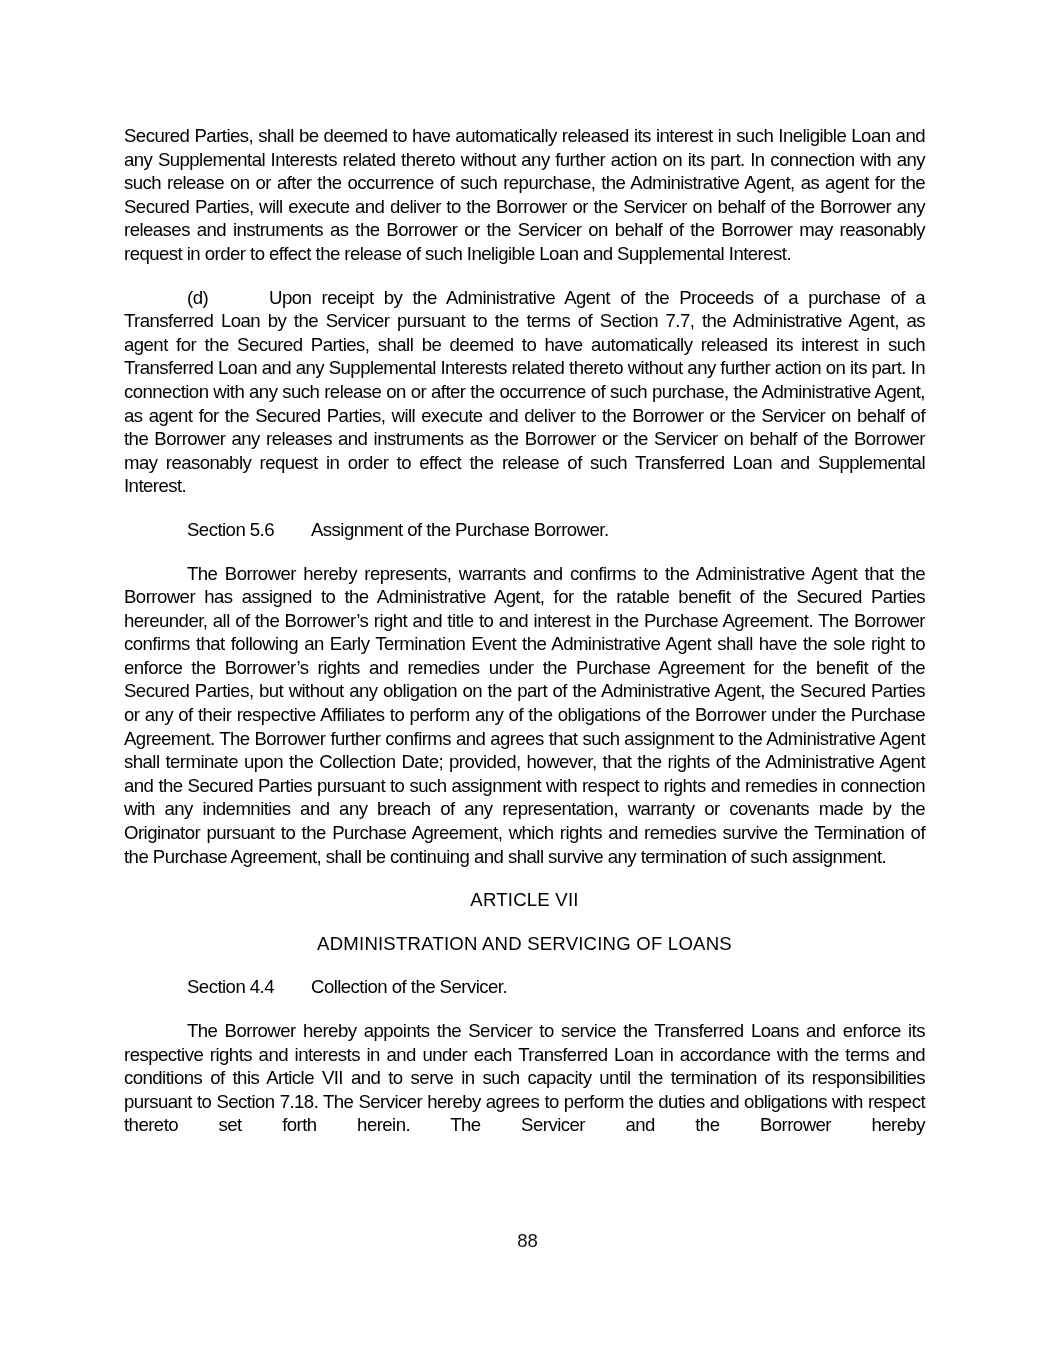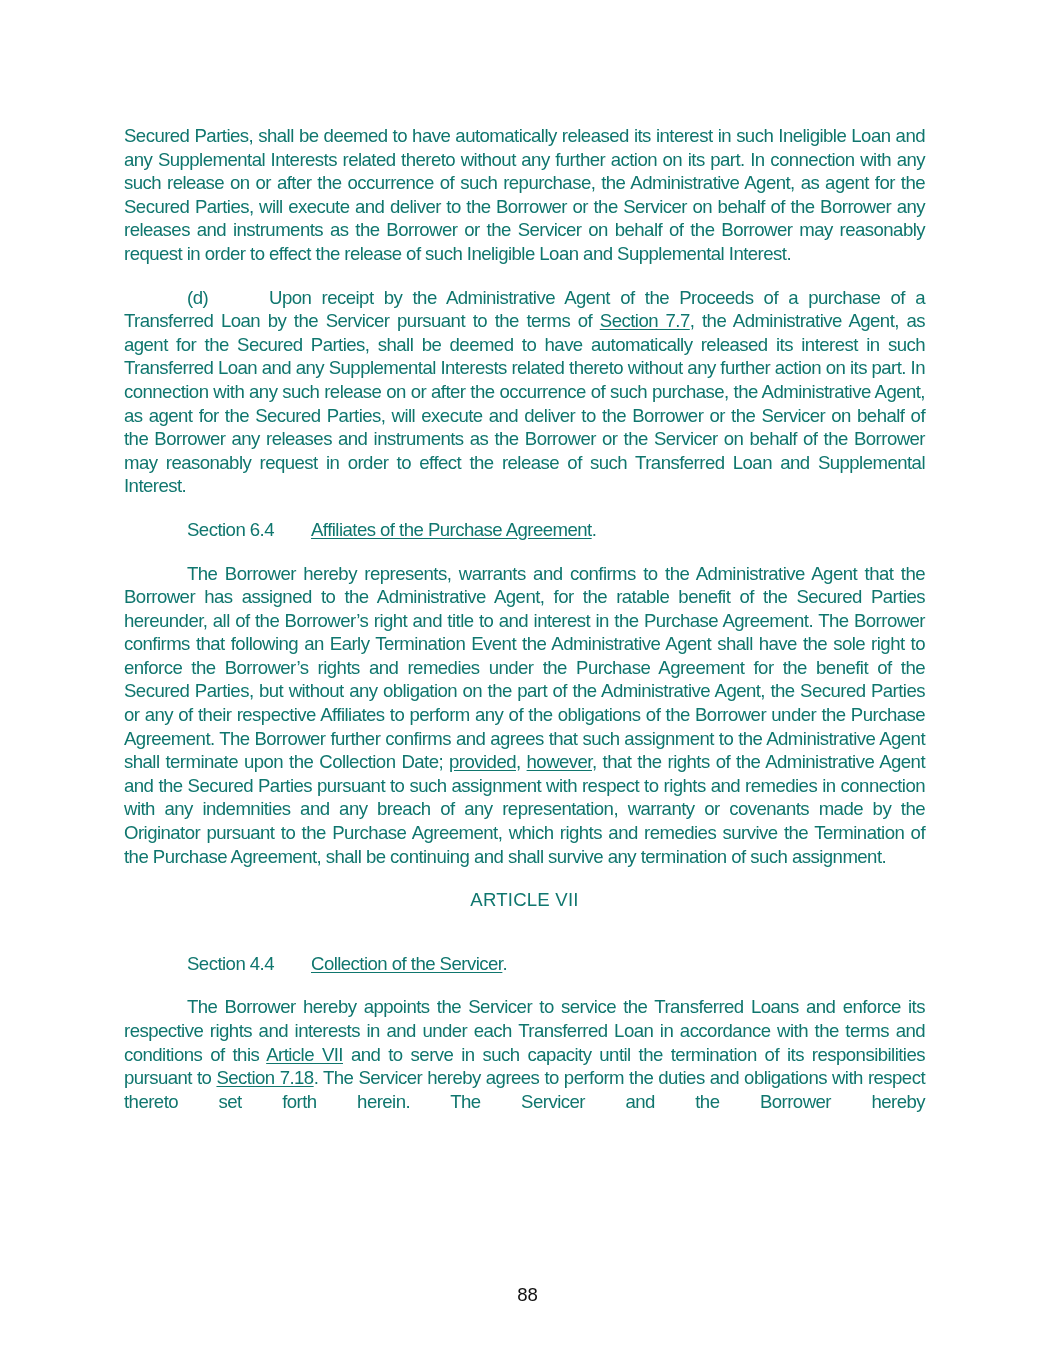--- a/index.html
+++ b/index.html
@@ -7,7 +7,7 @@
   .page {
     position: absolute; left: 124px; top: 124px; width: 801px;
     font-family: "Liberation Sans", sans-serif;
-    font-size: 18.6px; line-height: 23.6px; color: #0f766e;
+    font-size: 18.6px; line-height: 23.6px; color: #000000;
     letter-spacing: -0.55px; word-spacing: 0px;
   }
   .para { text-align: justify; margin: 0; }

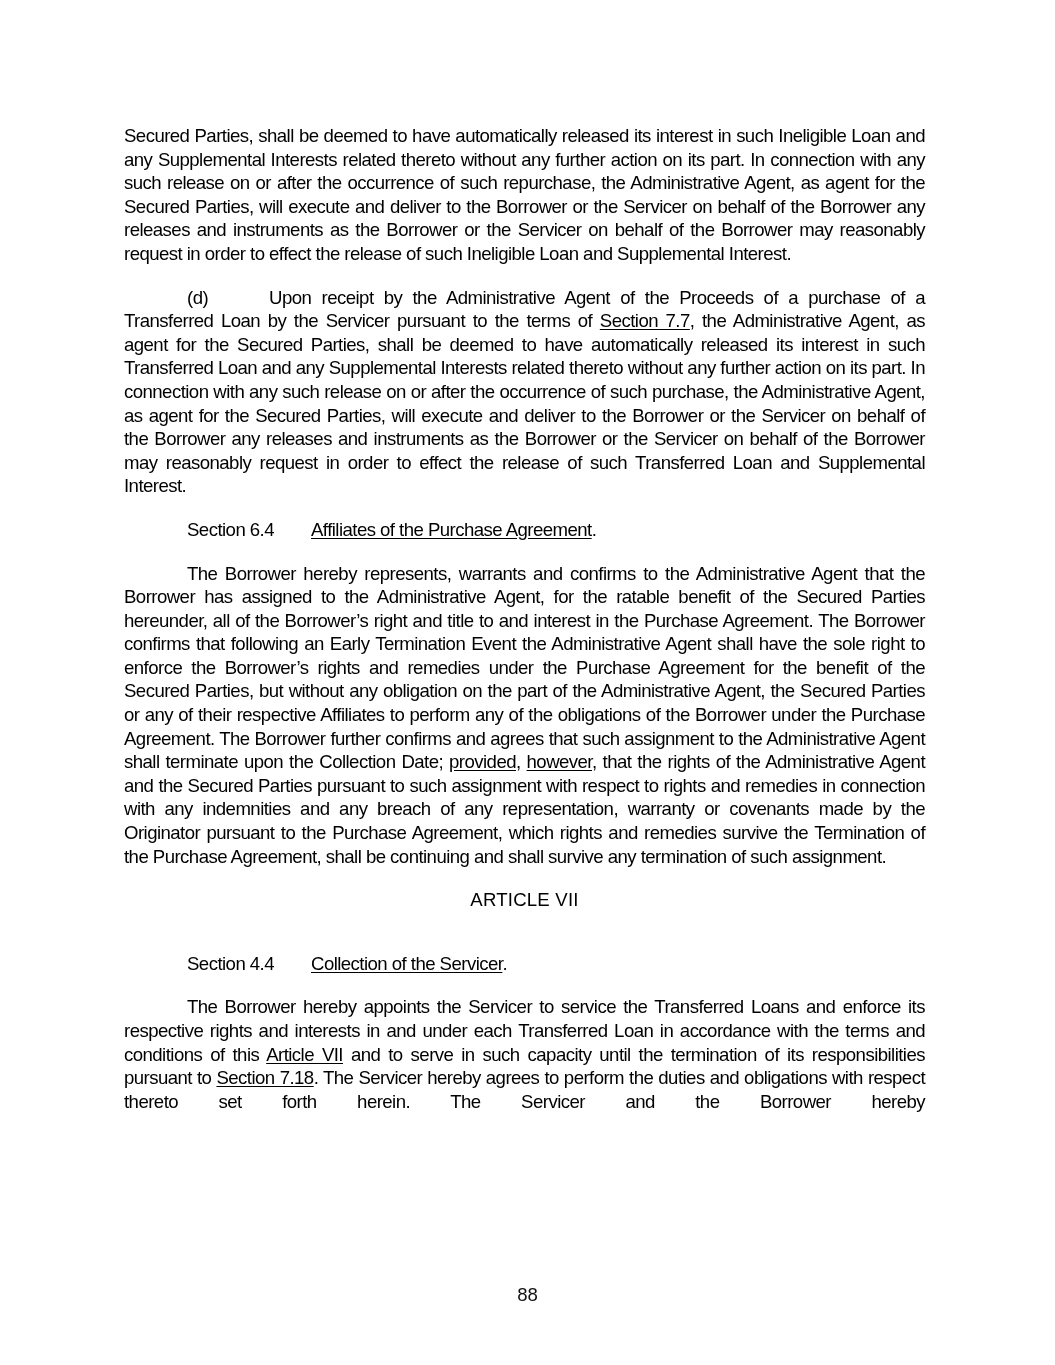--- a/index.html
+++ b/index.html
@@ -15,7 +15,7 @@
   .gap { height: 20px; }
   .sec { margin: 0; padding-left: 63px; }
   .sec .num { display: inline-block; width: 124px; }
-  .u { text-decoration: underline; text-underline-offset: 2px; }
+  .u { text-underline-offset: 2px; }
   .center { text-align: center; margin: 0; letter-spacing: 0.2px; }
   .tab { display: inline-block; width: 61px; }
   .pagenum {

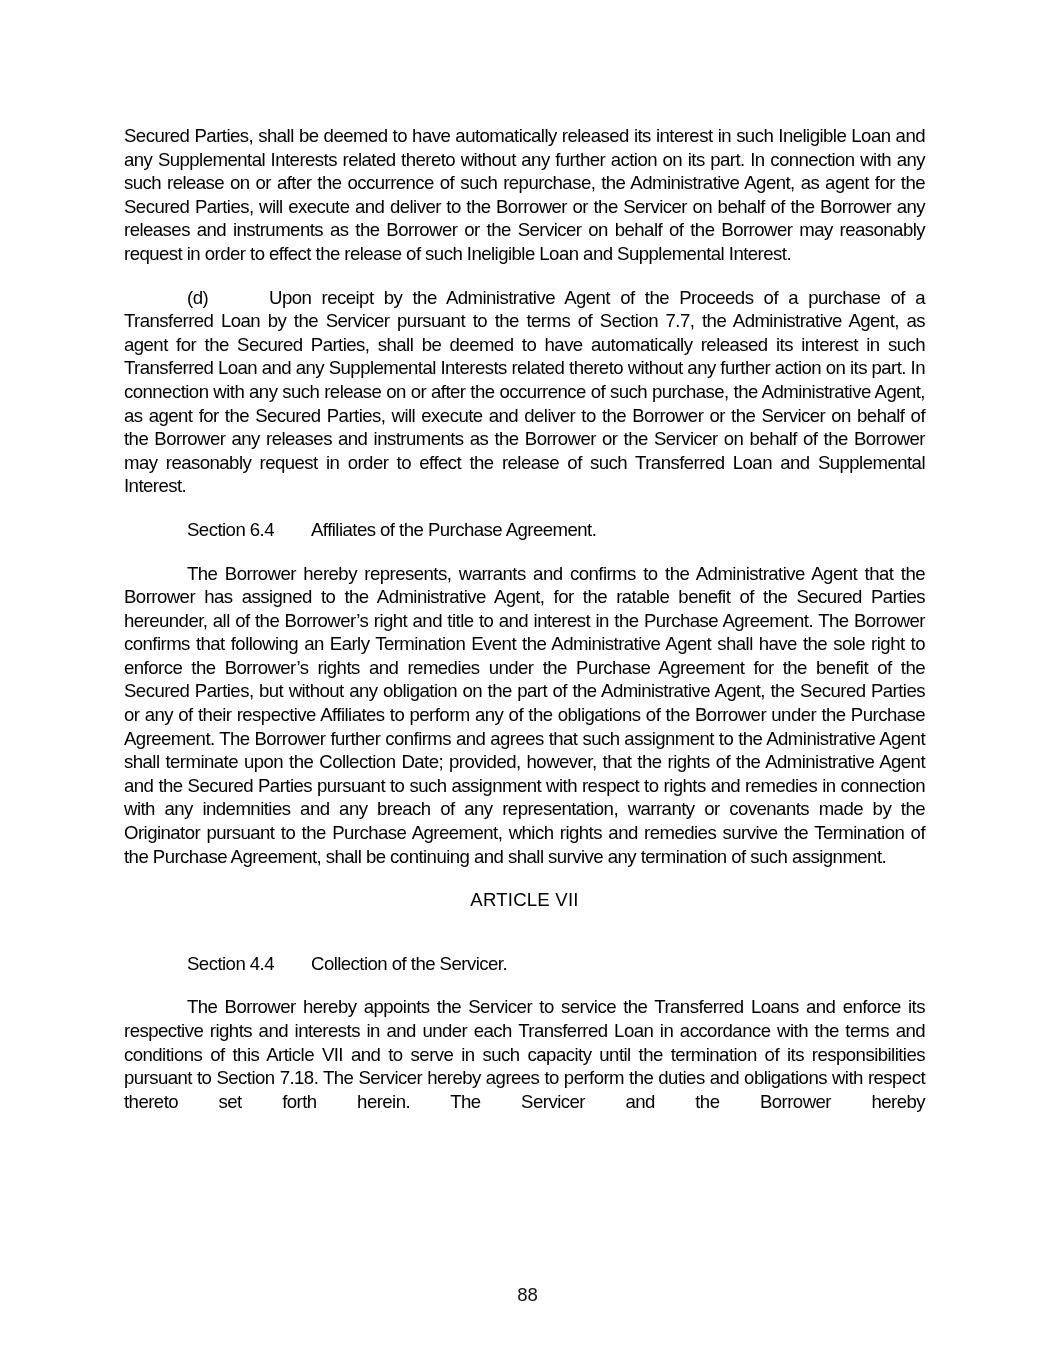--- a/index.html
+++ b/index.html
@@ -36,7 +36,7 @@
 
   <div class="gap"></div>
 
-  <p class="sec"><span class="num">Section 6.4</span><span class="u">Affiliates of the Purchase Agreement</span><span>.</span></p>
+  <p class="sec"><span class="num">Section 5.6</span><span class="u">Affiliates of the Purchase Agreement</span><span>.</span></p>
 
   <div class="gap"></div>
 

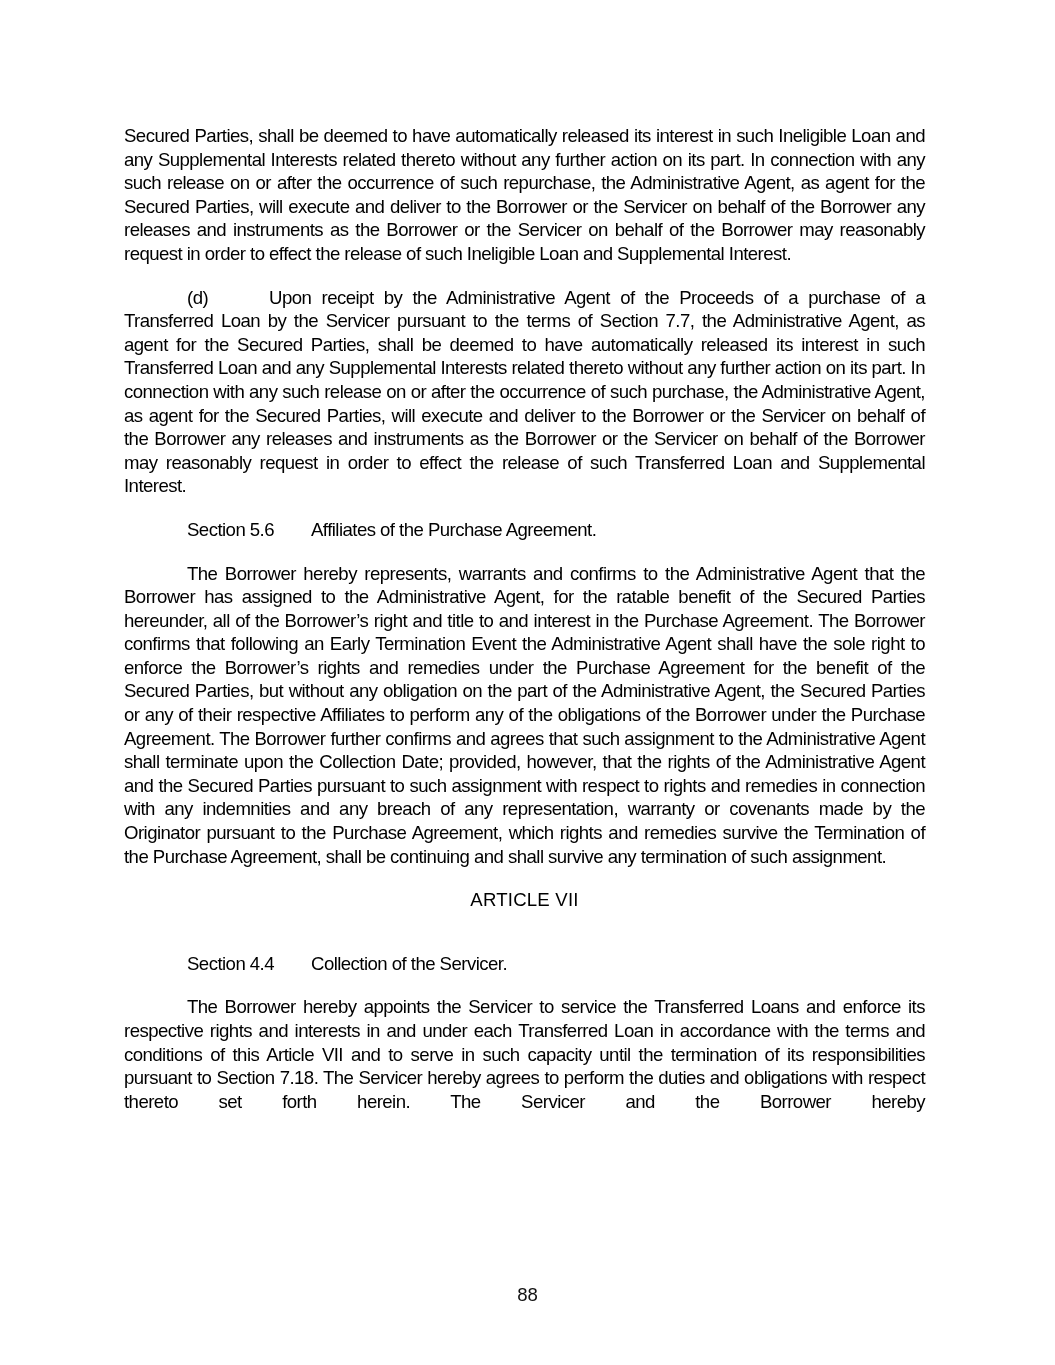--- a/index.html
+++ b/index.html
@@ -36,7 +36,7 @@
 
   <div class="gap"></div>
 
-  <p class="sec"><span class="num">Section 5.6</span><span class="u">Affiliates of the Purchase Agreement</span><span>.</span></p>
+  <p class="sec"><span class="num">Section 5.6</span><span class="u">Assignment of the Purchase Borrower</span><span>.</span></p>
 
   <div class="gap"></div>
 

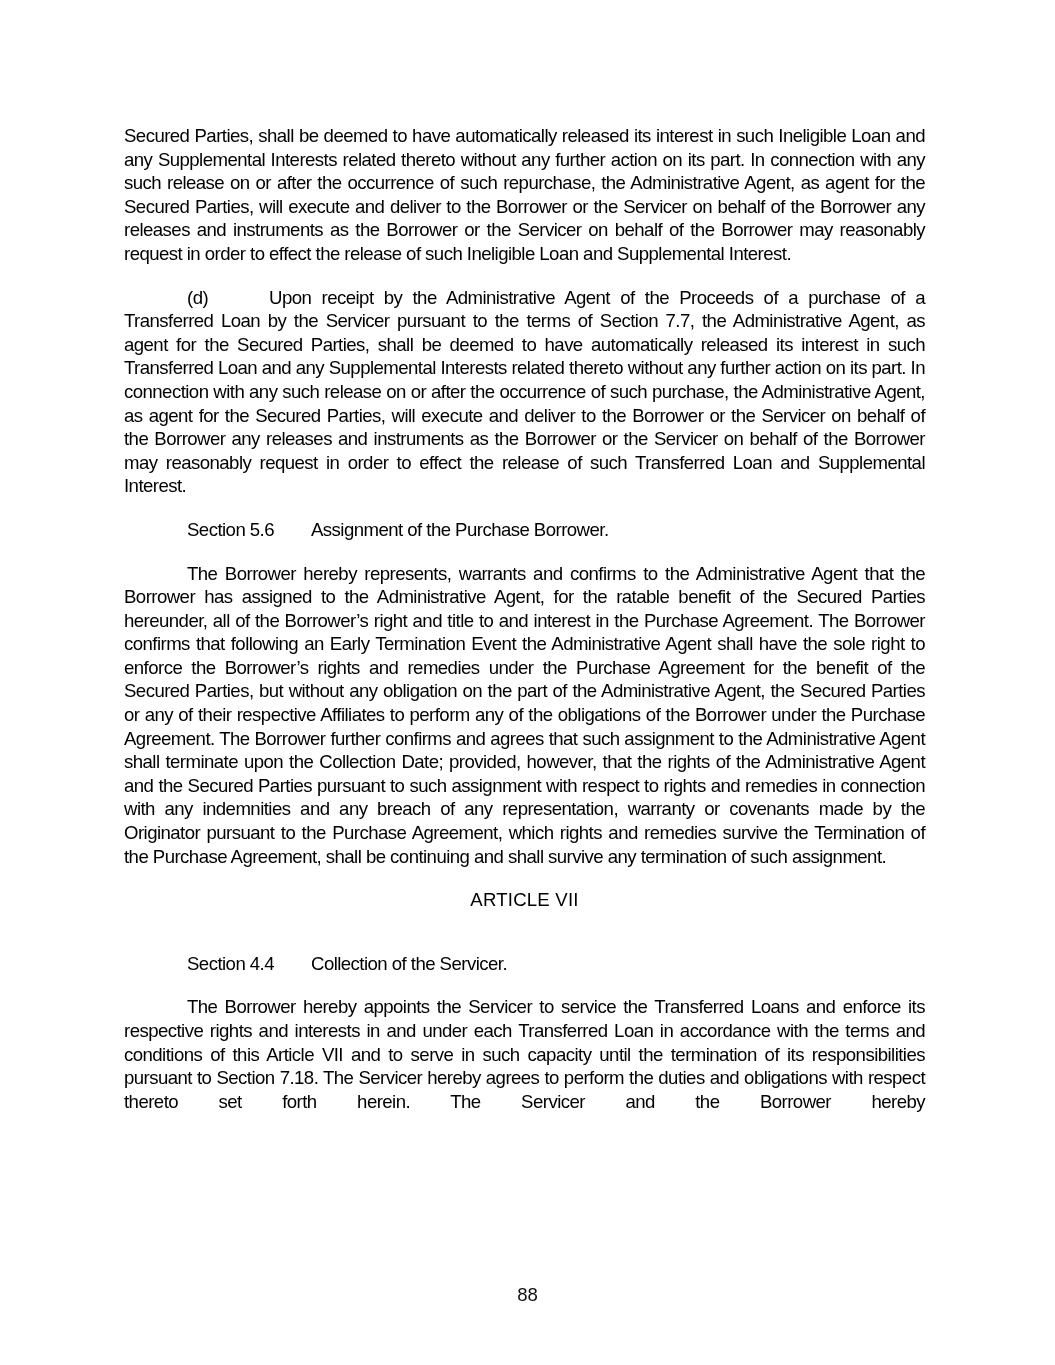--- a/index.html
+++ b/index.html
@@ -48,6 +48,7 @@
 
   <div class="gap"></div>
 
+  <p class="center">ADMINISTRATION AND SERVICING OF LOANS</p>
 
   <div class="gap"></div>
 

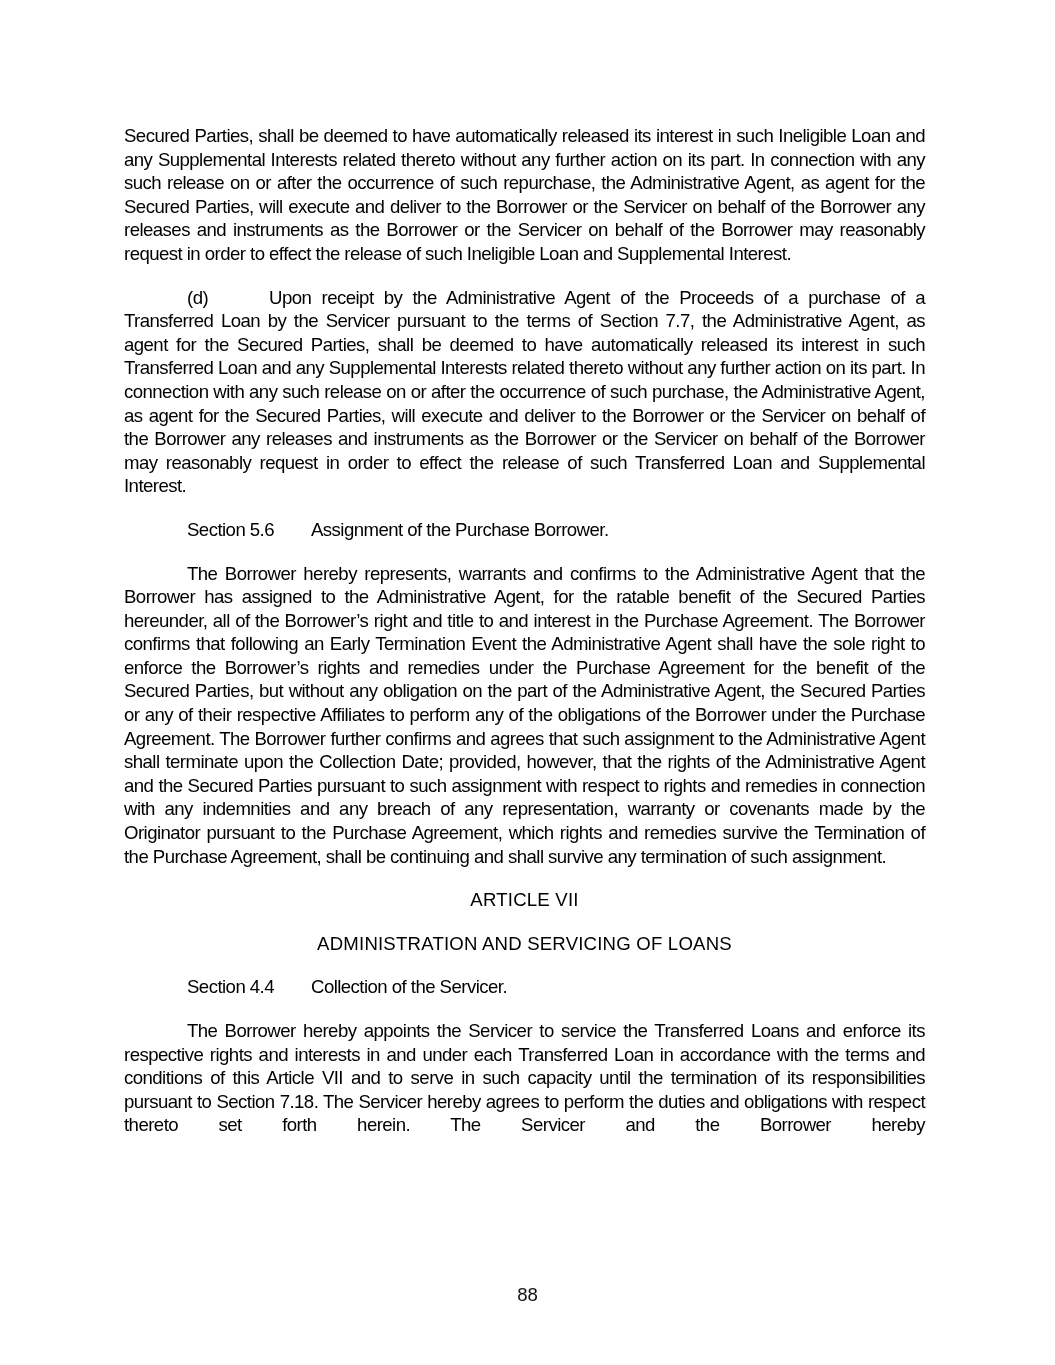--- a/index.html
+++ b/index.html
@@ -19,7 +19,7 @@
   .center { text-align: center; margin: 0; letter-spacing: 0.2px; }
   .tab { display: inline-block; width: 61px; }
   .pagenum {
-    position: absolute; left: 0; width: 1055px; top: 1284px; text-align: center;
+    position: absolute; left: 0; width: 1055px; top: 1230px; text-align: center;
     font-family: "Liberation Sans", sans-serif; font-size: 18.6px; color: #111;
   }
 </style>

